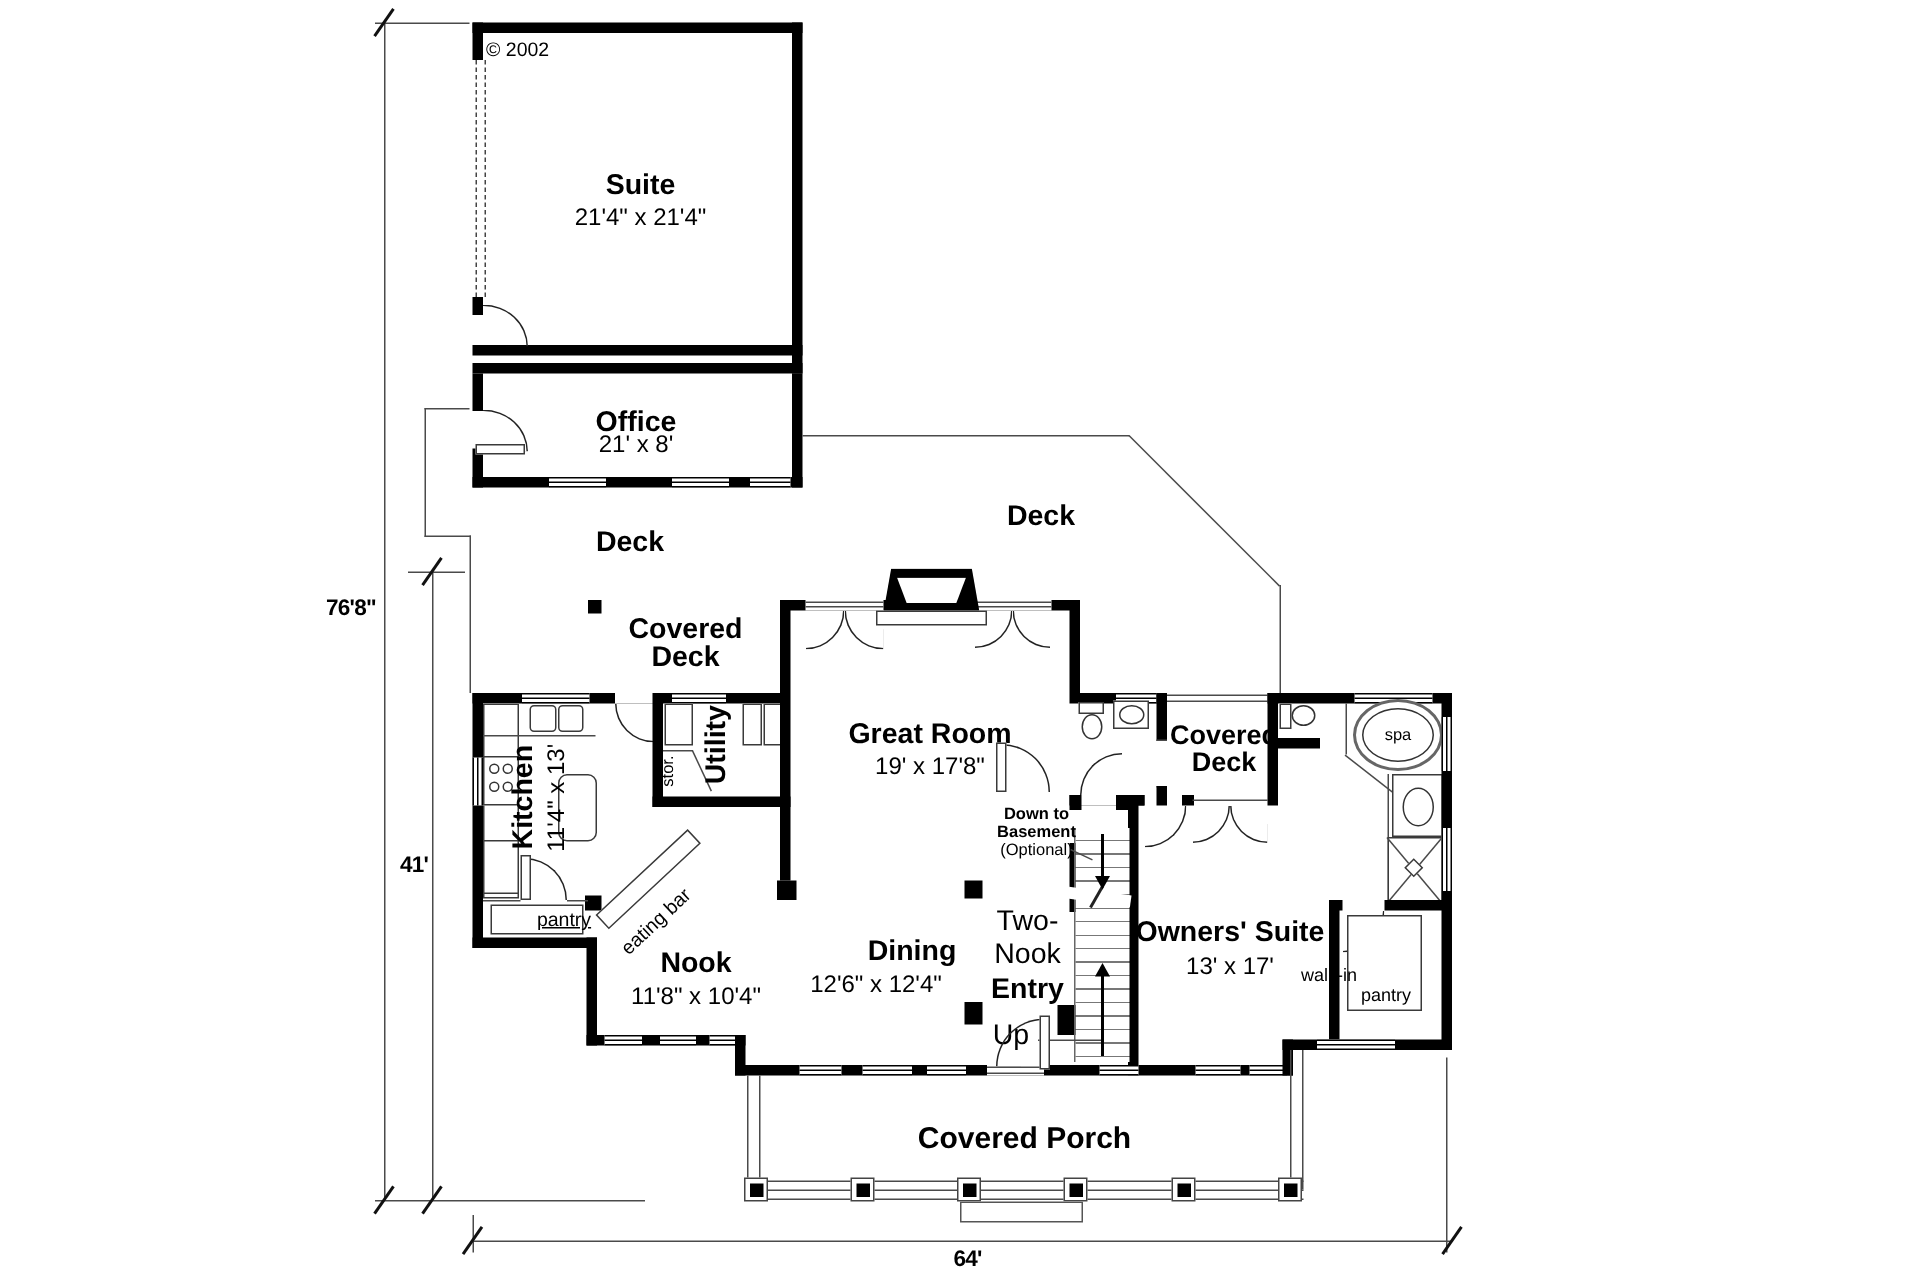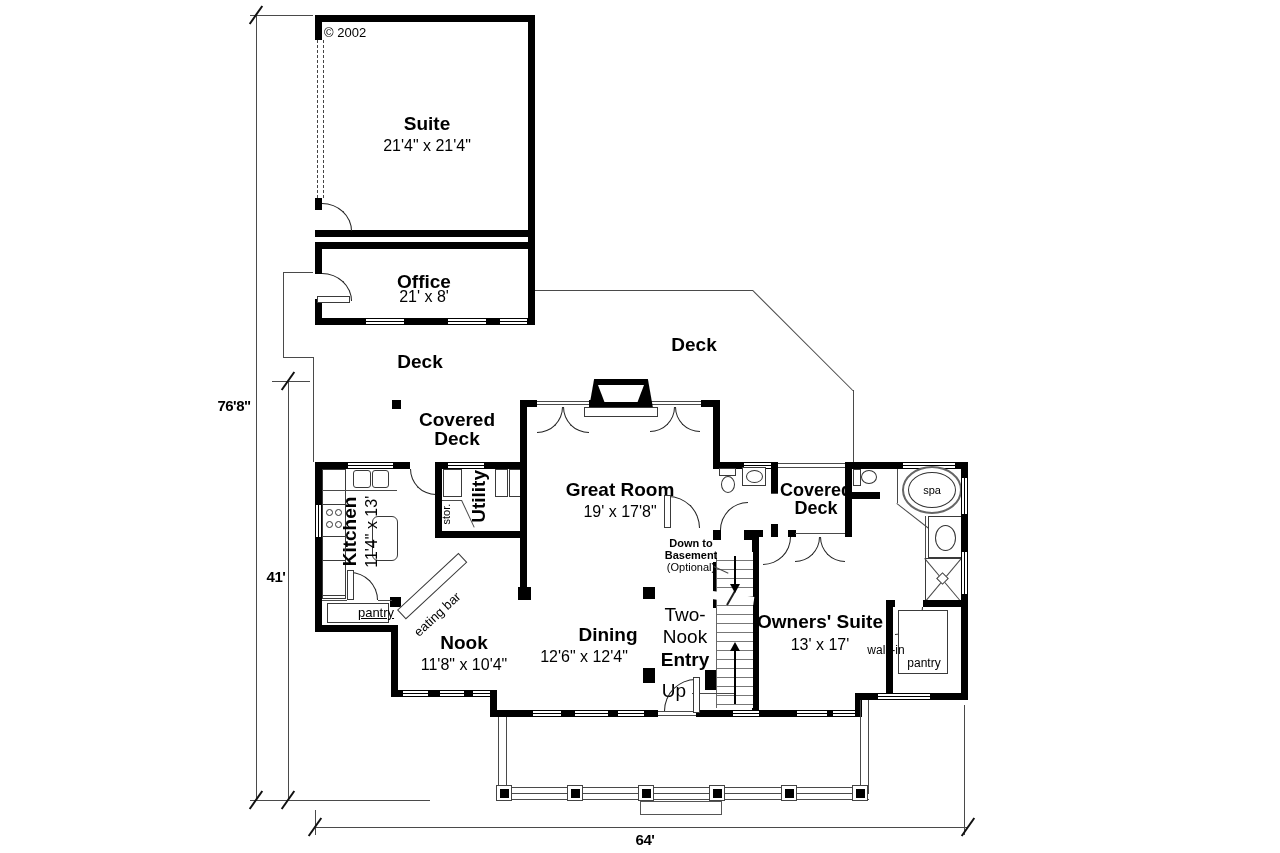--- a/index.html
+++ b/index.html
@@ -289,6 +289,7 @@
   <div class="pbox" style="left:852px;top:785px;width:16px;height:16px;"></div>
   <div class="post" style="left:856px;top:789px;width:9px;height:9px;"></div>
   <div class="thinbox" style="left:640px;top:801px;width:82px;height:14px;border-color:#555;"></div>
+  <div class="lbl f20 b" style="left:563px;top:748px;width:240px;">Covered Porch</div>
 
 </div>
 

